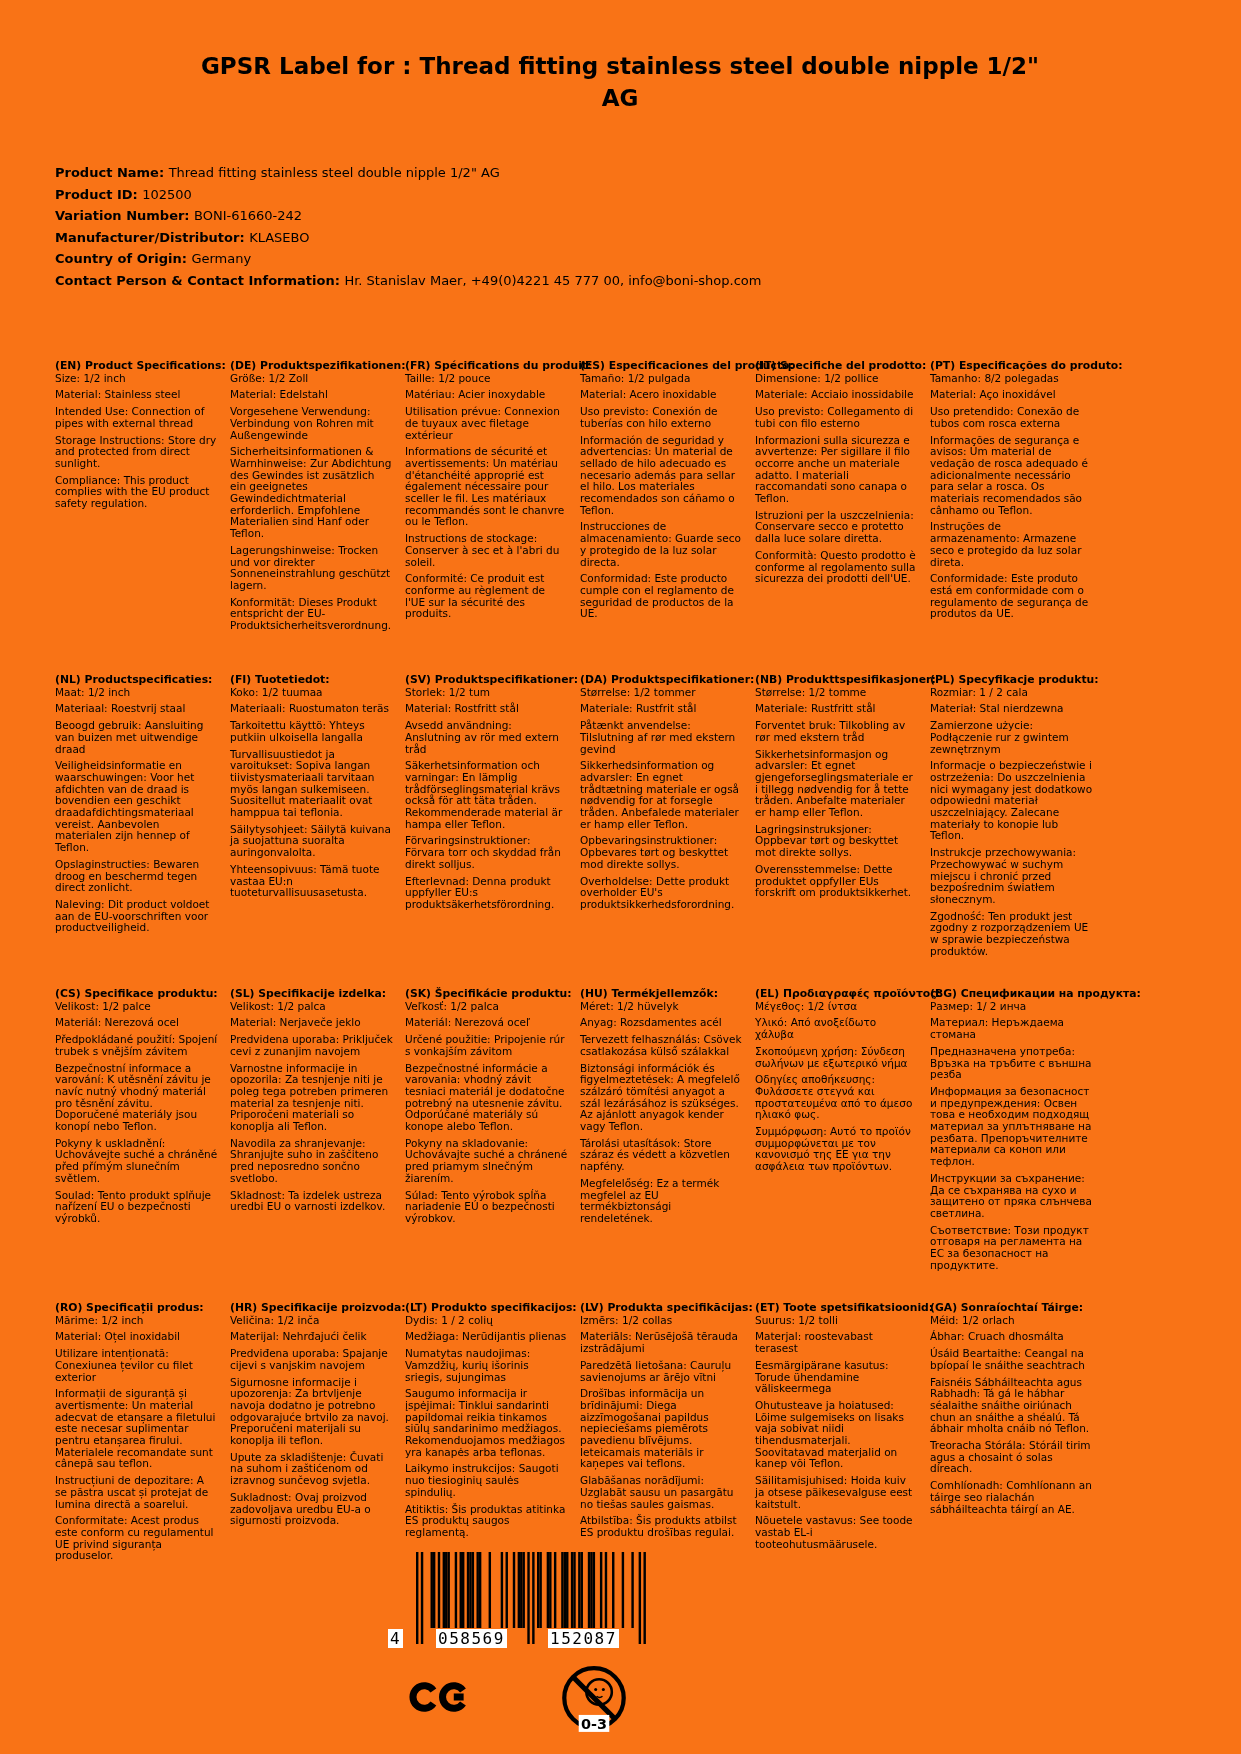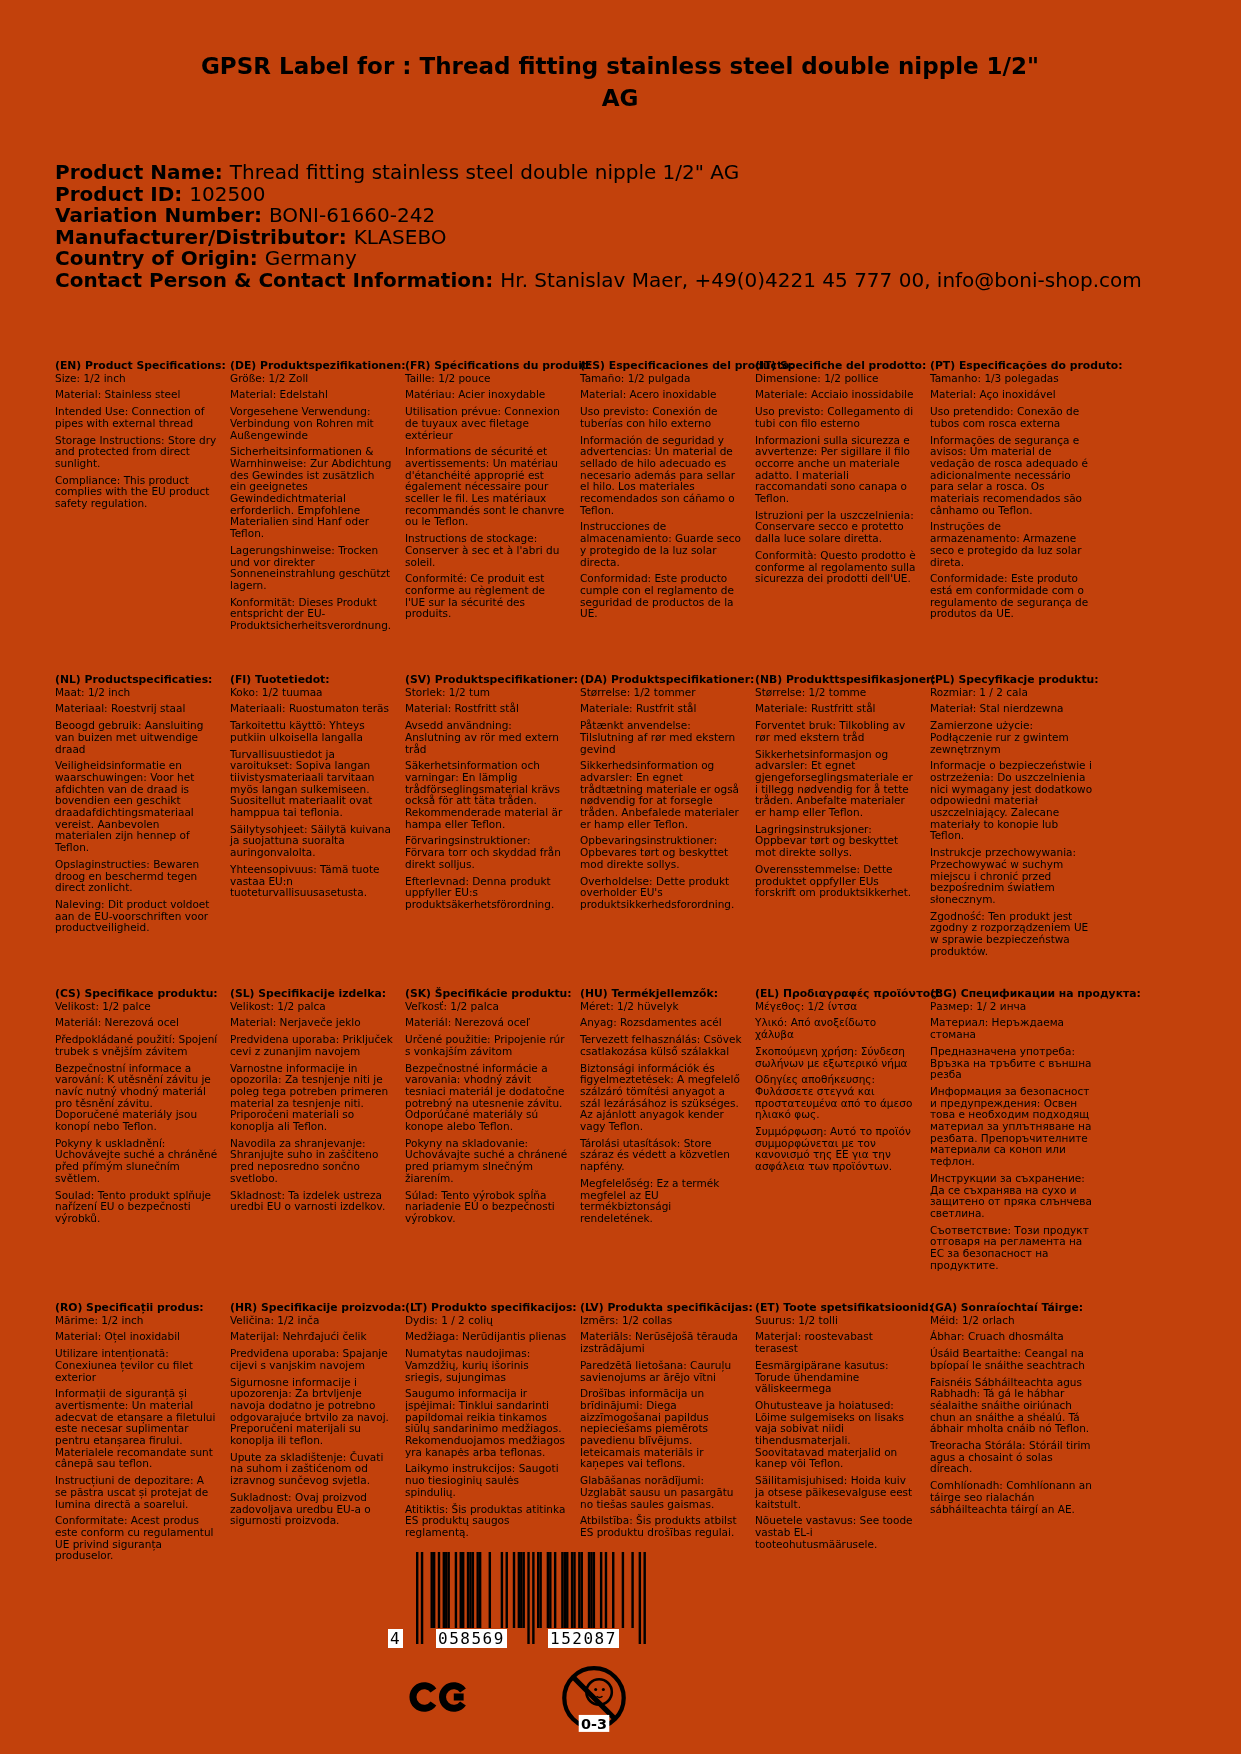--- a/index.html
+++ b/index.html
@@ -3,7 +3,7 @@
 <meta charset="utf-8">
 <style>
   html,body{margin:0;padding:0;background:#fff;}
-  .page{position:relative;width:1241px;height:1754px;background:#c2410c;color:#000;
+  .page{position:relative;width:1241px;height:1754px;background:#f97316;color:#000;
         font-family:"DejaVu Sans","Liberation Sans",sans-serif;overflow:hidden;}
   .title{position:absolute;top:50px;left:120px;width:1000px;text-align:center;
          font-size:23px;font-weight:bold;line-height:32px;margin:0;}

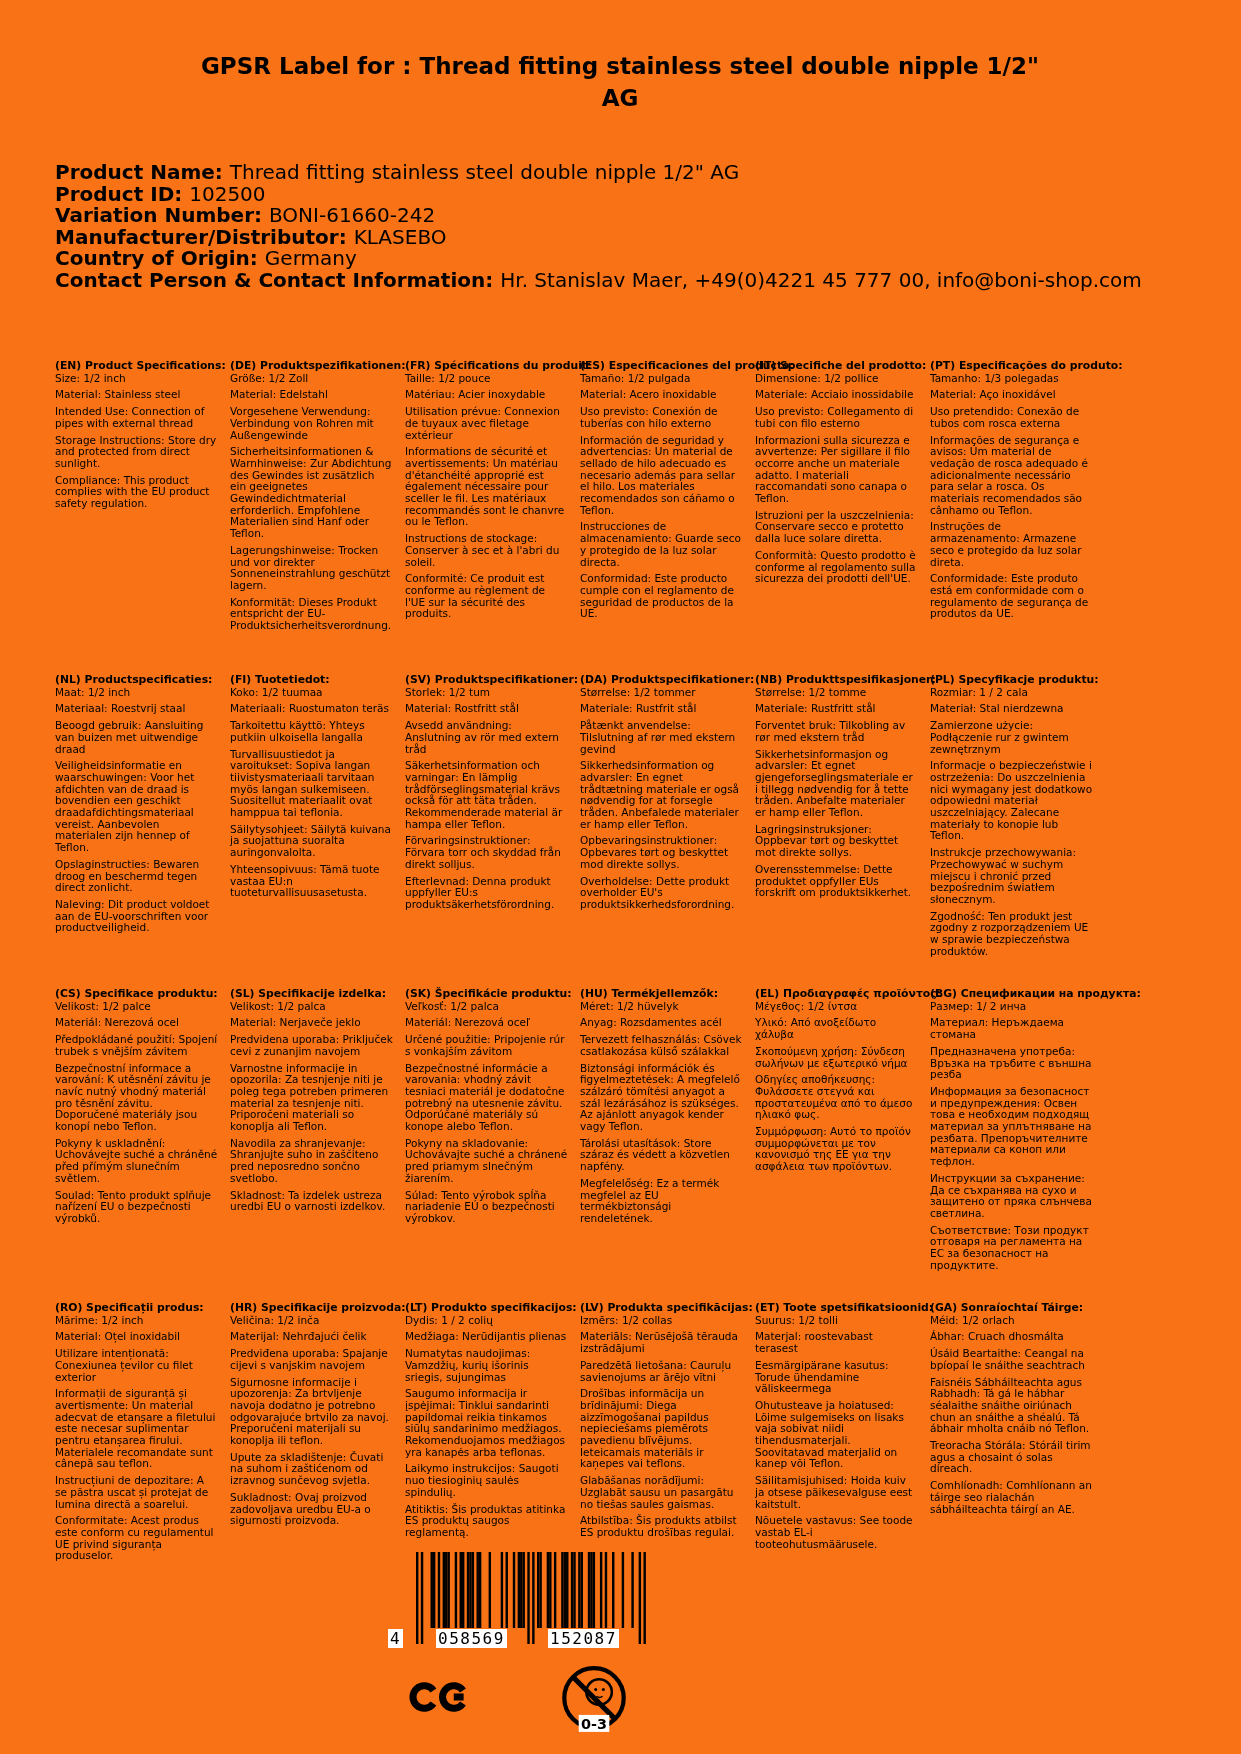--- a/index.html
+++ b/index.html
@@ -7,7 +7,7 @@
         font-family:"DejaVu Sans","Liberation Sans",sans-serif;overflow:hidden;}
   .title{position:absolute;top:50px;left:120px;width:1000px;text-align:center;
          font-size:23px;font-weight:bold;line-height:32px;margin:0;}
-  .product-info{position:absolute;top:162px;left:55px;font-size:20px;line-height:21.5px;}
+  .product-info{position:absolute;top:162px;left:55px;font-size:13px;line-height:21.5px;}
   .info-line .lbl{font-weight:bold;}
   .info-line .val{font-weight:normal;}
   .spec-grid{position:absolute;top:336px;left:55px;width:1050px;

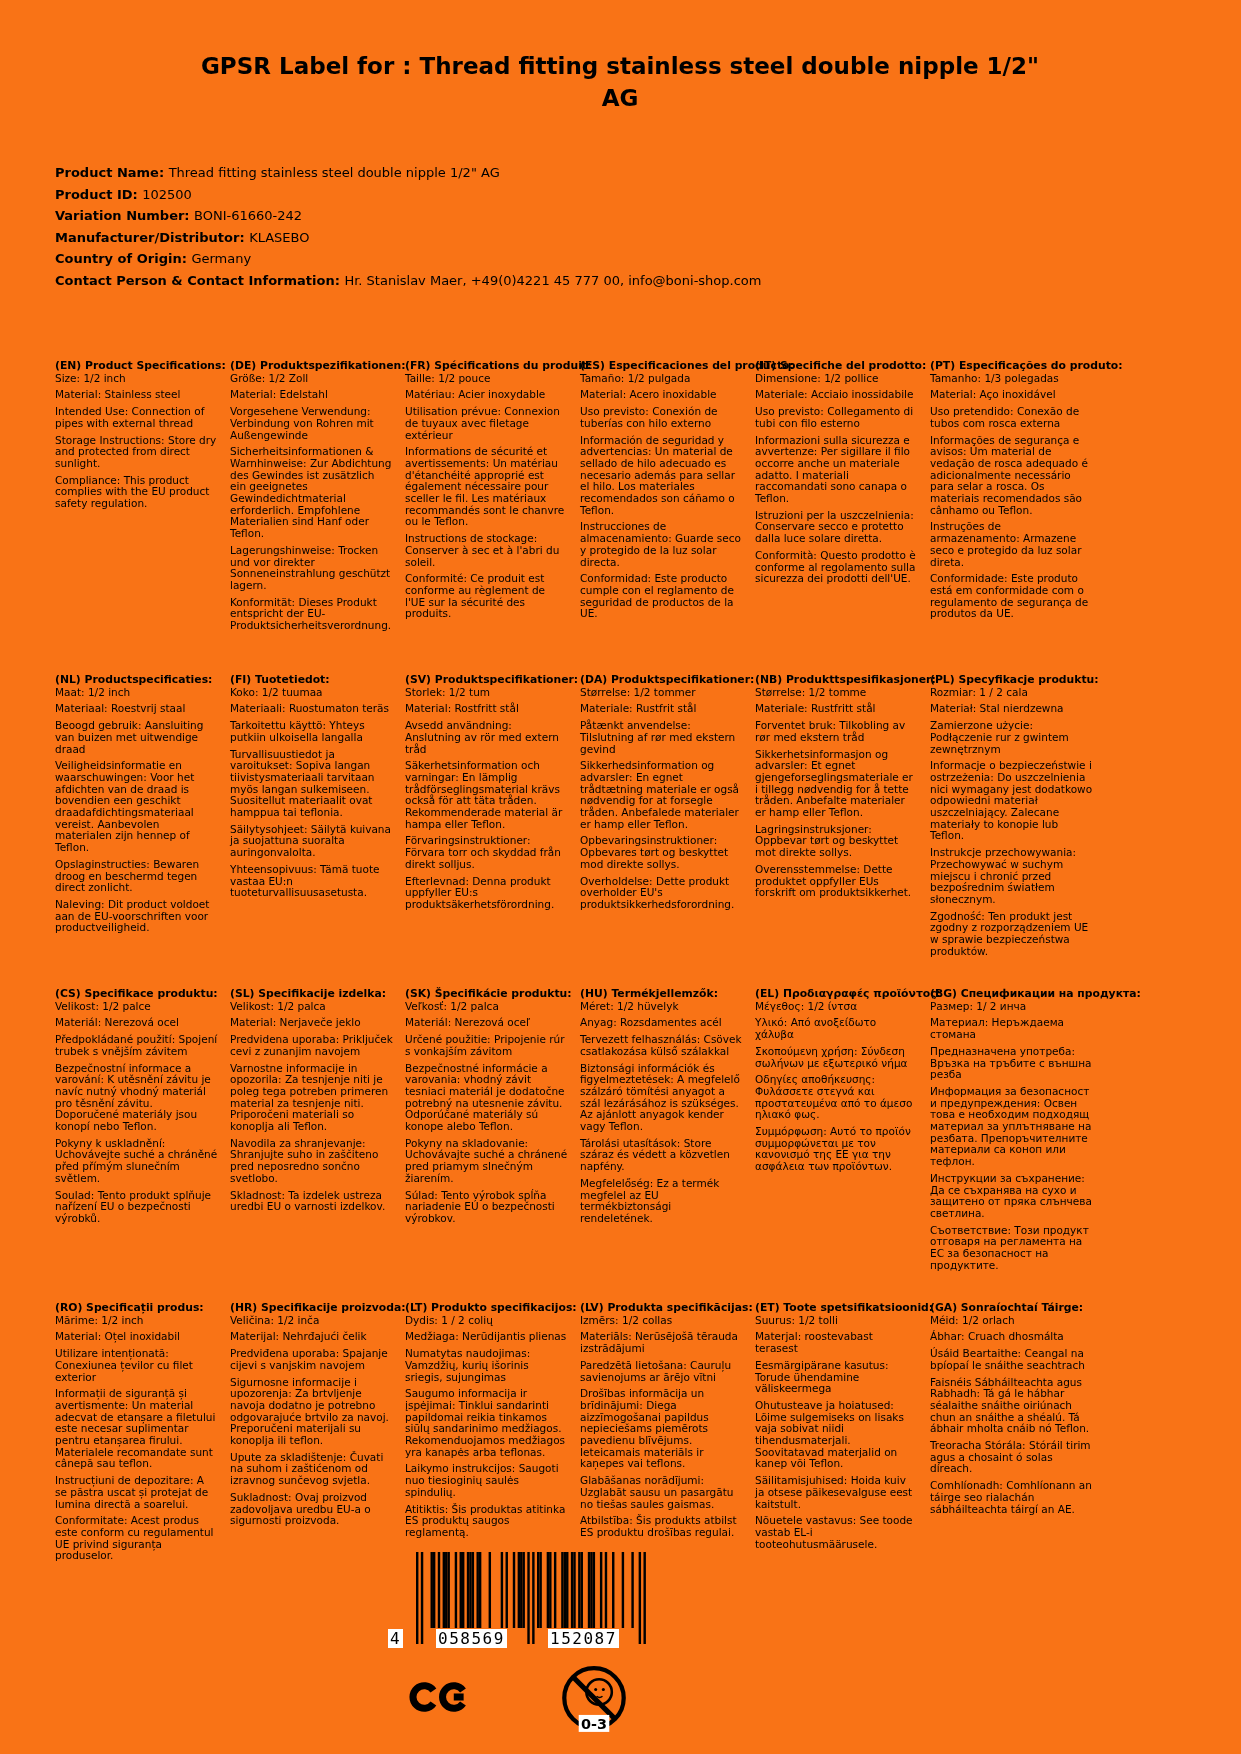--- a/index.html
+++ b/index.html
@@ -88,7 +88,7 @@
       </div>
       <div class="spec-block">
         <h3>(PT) Especificações do produto:</h3>
-        <p>Tamanho: 1/3 polegadas</p>
+        <p>Tamanho: 8/2 polegadas</p>
         <p>Material: Aço inoxidável</p>
         <p>Uso pretendido: Conexão de tubos com rosca externa</p>
         <p>Informações de segurança e avisos: Um material de vedação de rosca adequado é adicionalmente necessário para selar a rosca. Os materiais recomendados são cânhamo ou Teflon.</p>

